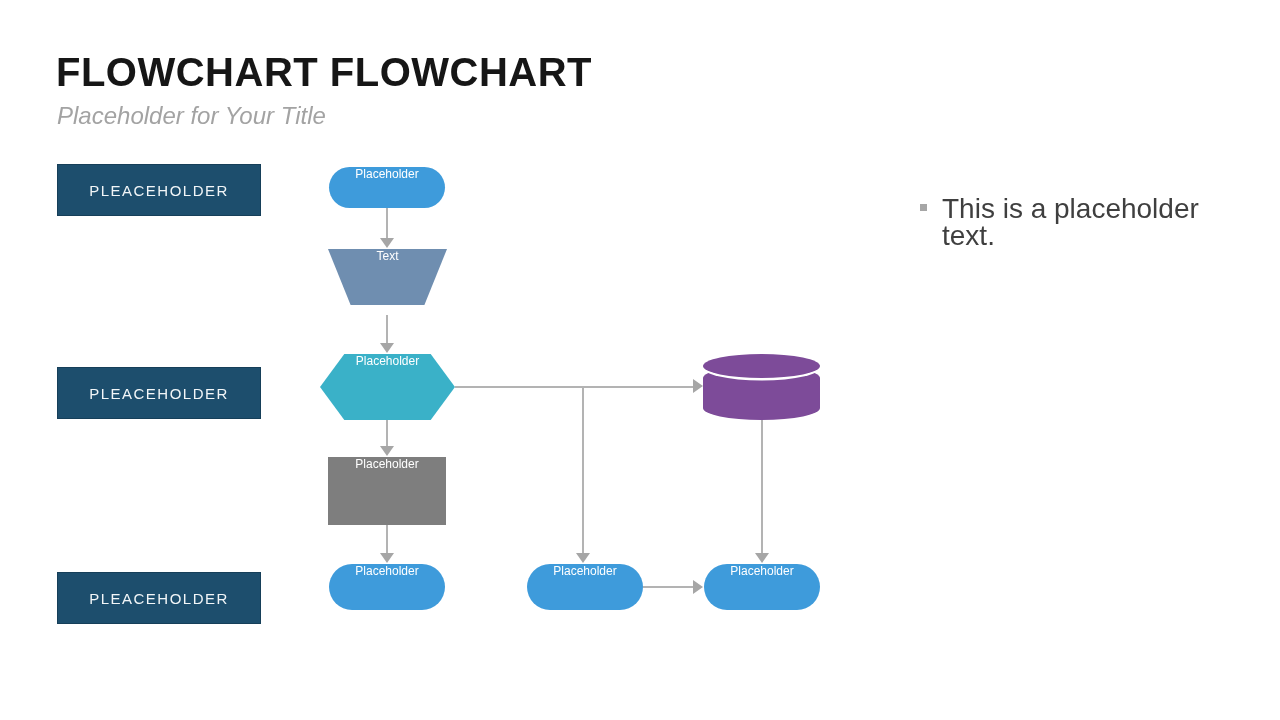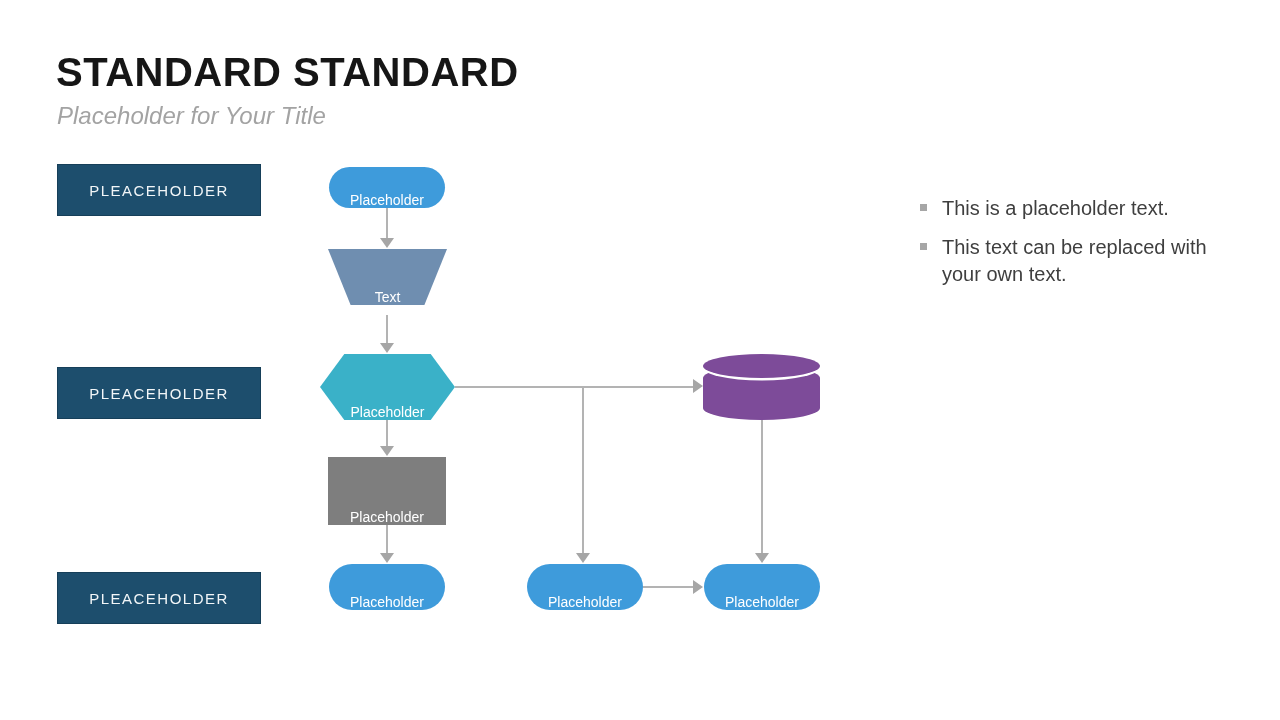--- a/index.html
+++ b/index.html
@@ -81,7 +81,7 @@
 
 <div class="slide">
 
-  <div class="title">STANDARD STANDARD</div>
+  <div class="title">FLOWCHART FLOWCHART</div>
   <div class="subtitle">Placeholder for Your Title</div>
 
   <div class="side-label l1">

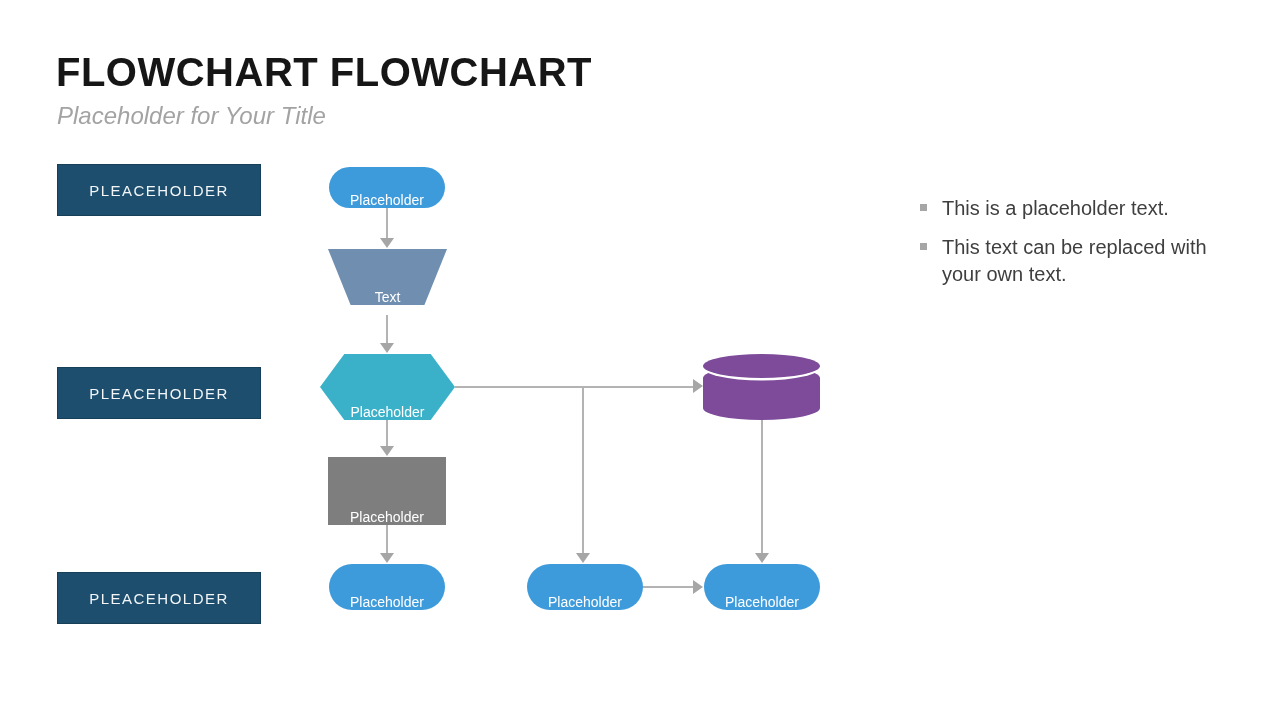--- a/index.html
+++ b/index.html
@@ -26,8 +26,8 @@
   .side-label.l1{top:164px}.side-label.l2{top:367px}.side-label.l3{top:572px}
   
   .node{
-    position:absolute;display:flex;align-items:flex-end;justify-content:center;
-    color:#ffffff;font-size:14px;text-align:center;white-space:nowrap;
+    position:absolute;display:flex;align-items:flex-start;justify-content:center;
+    color:#ffffff;font-size:12px;text-align:center;white-space:nowrap;
   }
   .stadium{background:#3e9bdb;border-radius:23px;}
   .n-start{left:329px;top:167px;width:116px;height:41px;border-radius:21px;}

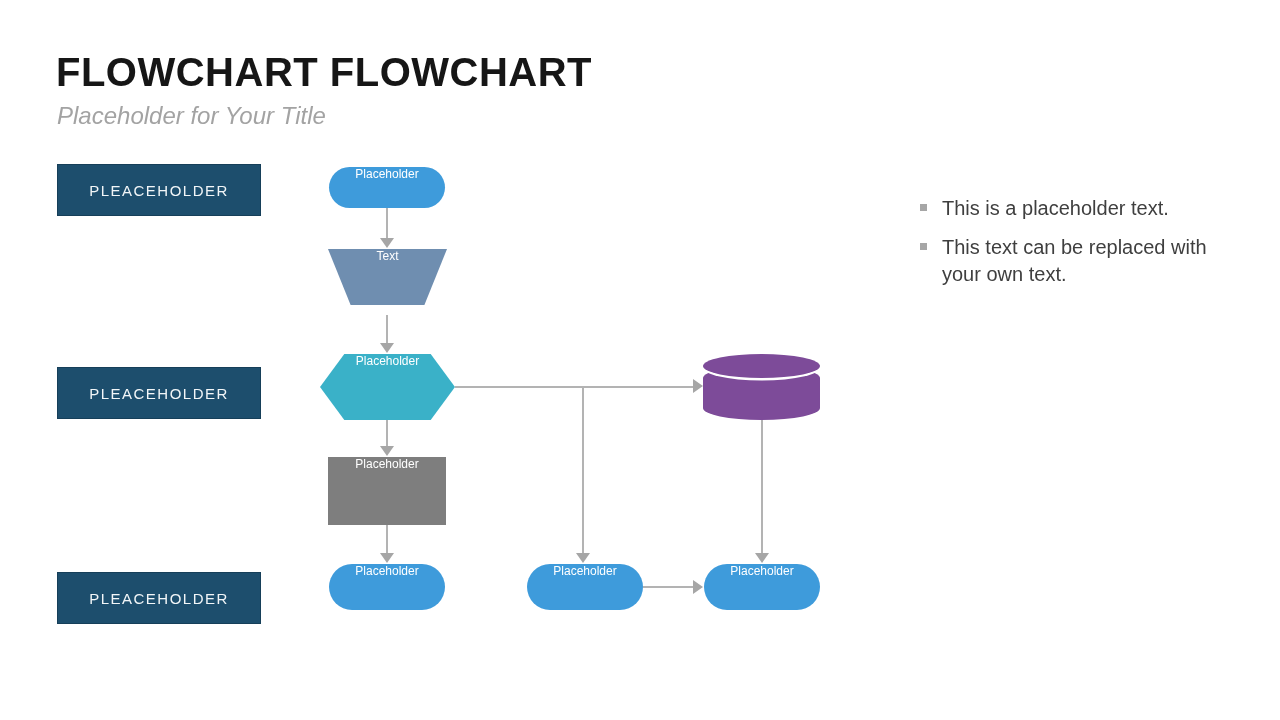--- a/index.html
+++ b/index.html
@@ -70,7 +70,7 @@
   .bullets{position:absolute;left:920px;top:195px;width:302px;}
   .bullet-item{
     position:relative;padding-left:22px;margin-bottom:12px;
-    font-size:20px;line-height:27px;color:#3f3f3f;
+    font-size:28px;line-height:27px;color:#3f3f3f;
   }
   .bullet-sq{
     position:absolute;left:0;top:9px;width:7px;height:7px;background:#a6a6a6;

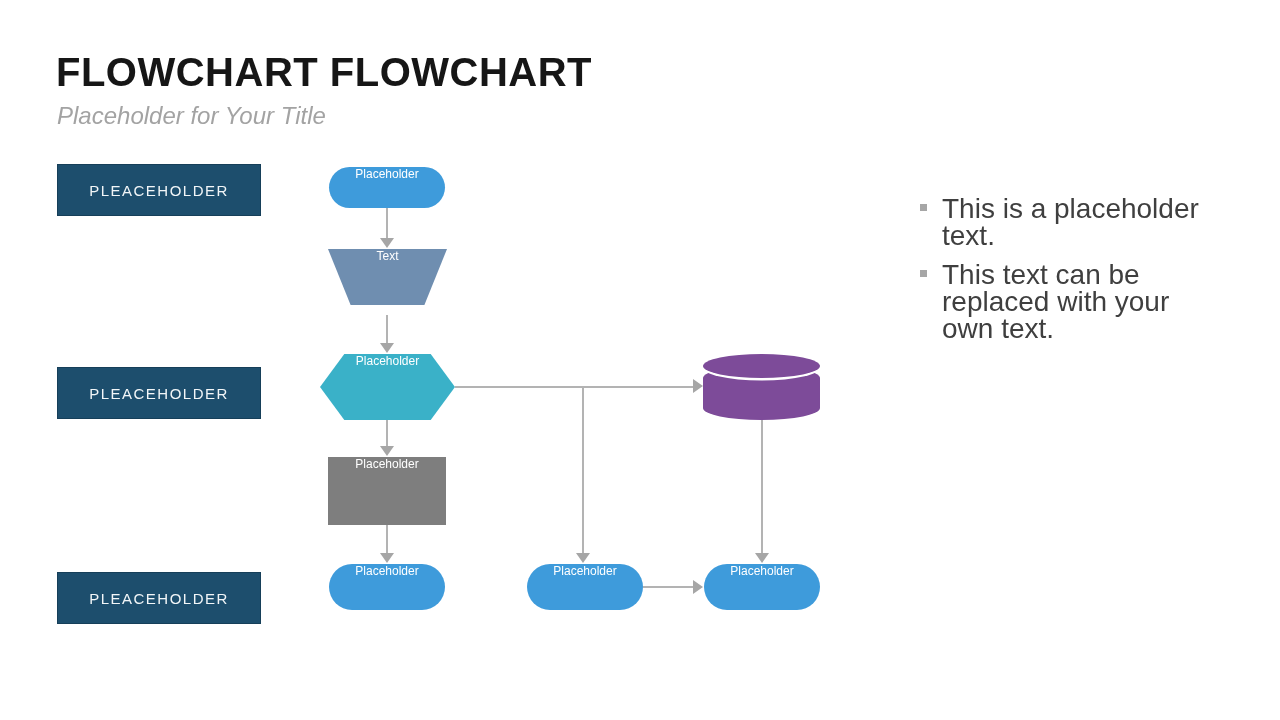--- a/index.html
+++ b/index.html
@@ -156,10 +156,6 @@
       <span class="bullet-sq"></span>
       <span>This is a placeholder text.</span>
     </div>
-    <div class="bullet-item">
-      <span class="bullet-sq"></span>
-      <span>This text can be replaced with your own text.</span>
-    </div>
   </div>
 
 </div>

